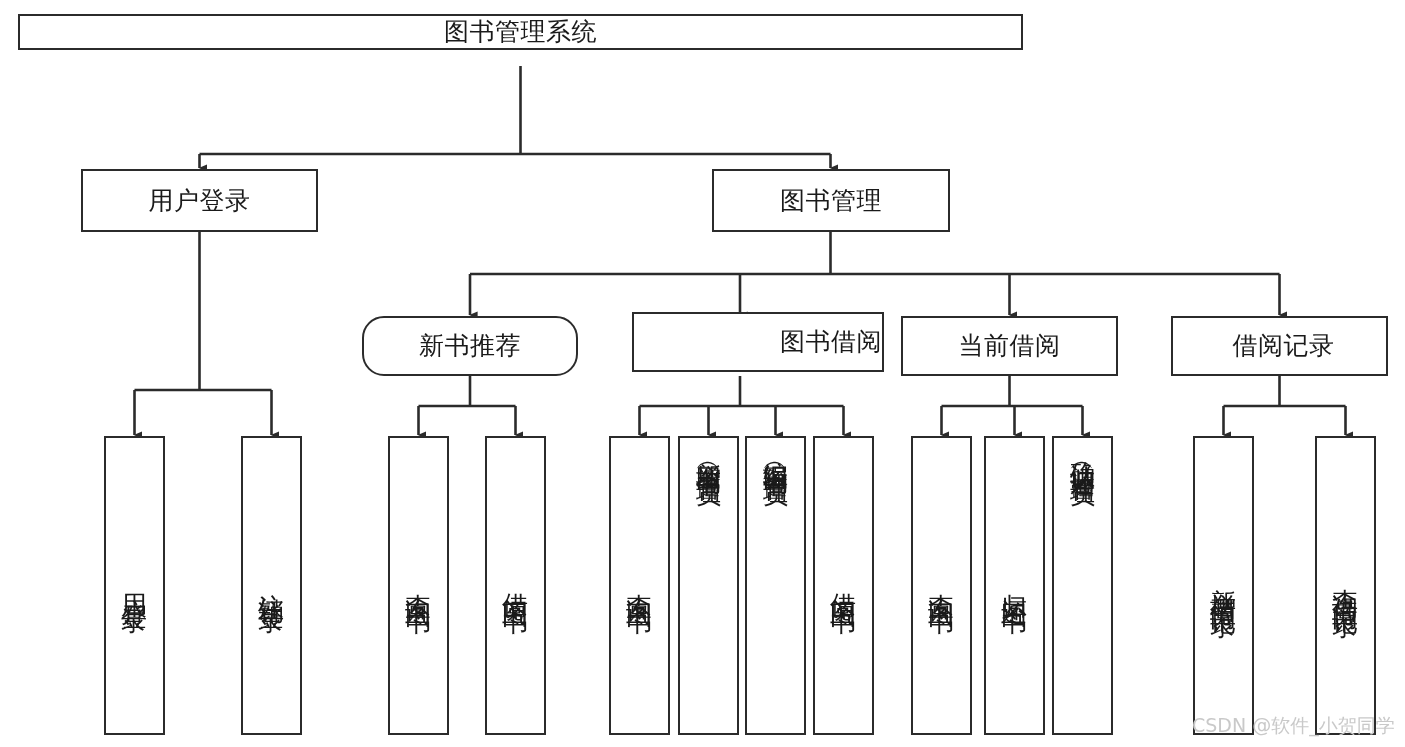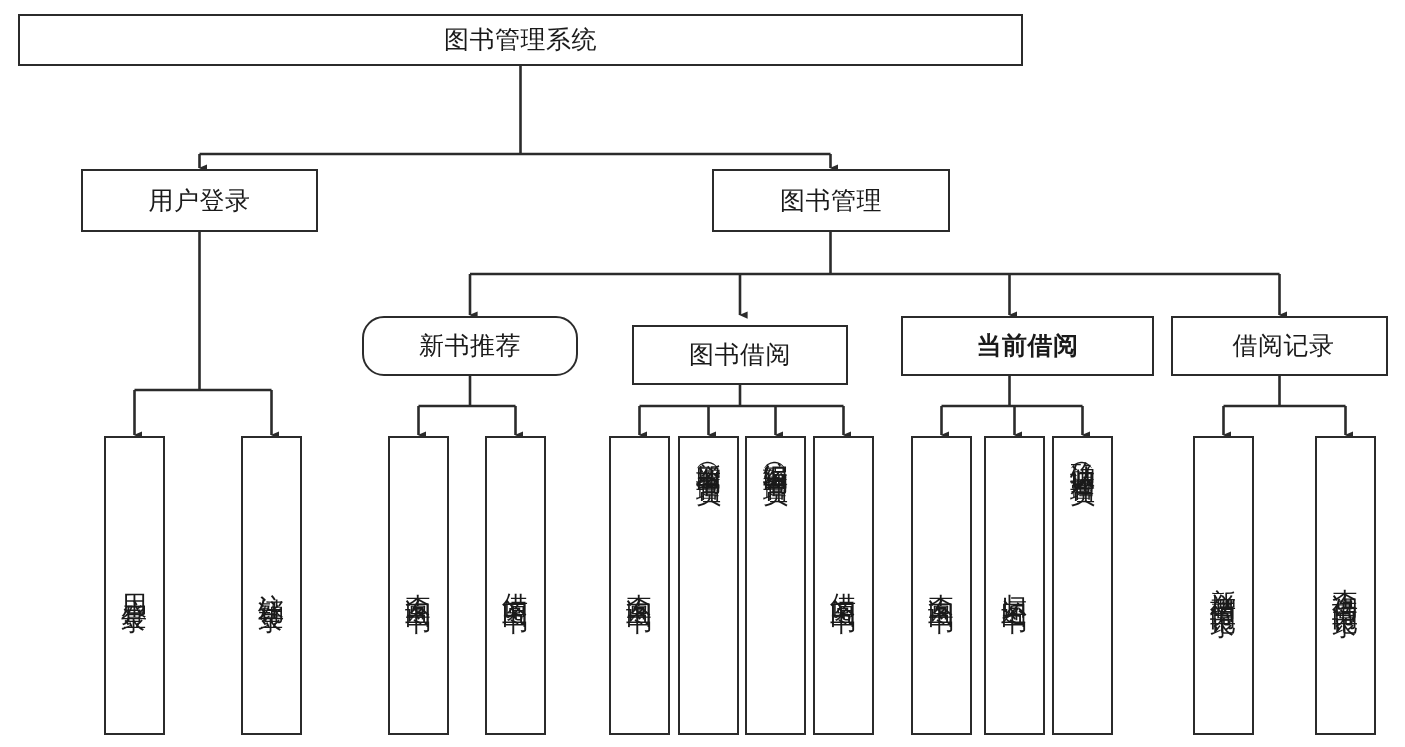--- a/index.html
+++ b/index.html
@@ -125,7 +125,7 @@
   </svg>
 
   <div id="nodes-layer">
-      <div class="node root horizontal" style="left: 18px; top: 14px; width: 1005px; height: 52px;">
+      <div class="node root horizontal" style="left: 18px; top: 14px; width: 1005px; height: 36px;">
         <span class="label">图书管理系统</span>
       </div>
       <div class="node horizontal" style="left: 81px; top: 169px; width: 237px; height: 63px;">

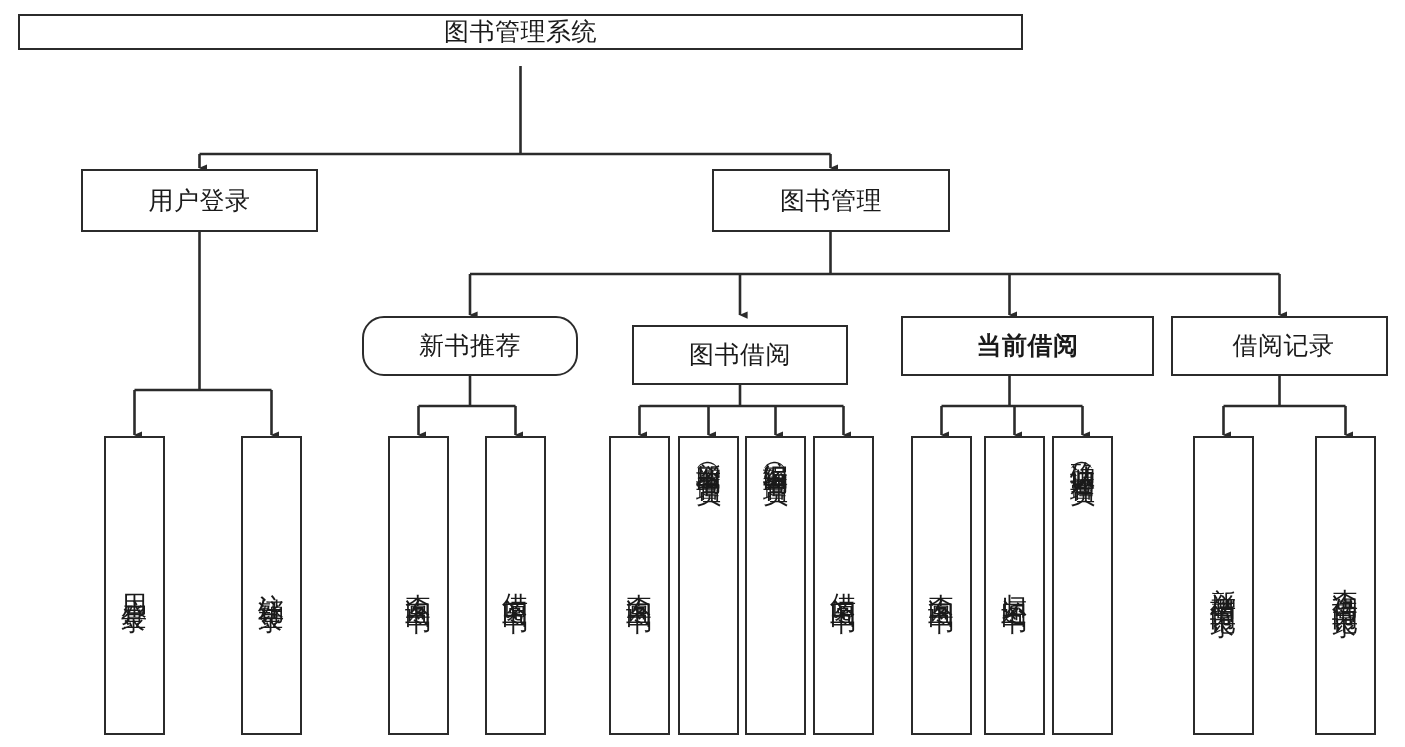--- a/index.html
+++ b/index.html
@@ -137,7 +137,7 @@
       <div class="node horizontal" style="left: 362px; top: 316px; width: 216px; height: 60px; border-radius: 22px;">
         <span class="label">新书推荐</span>
       </div>
-      <div class="node horizontal" style="left: 632px; top: 325px; width: 216px; height: 60px;">
+      <div class="node horizontal" style="left: 632px; top: 312px; width: 252px; height: 60px; justify-content: flex-end;">
         <span class="label">图书借阅</span>
       </div>
       <div class="node horizontal" style="left: 901px; top: 316px; width: 253px; height: 60px; font-weight: bold;">

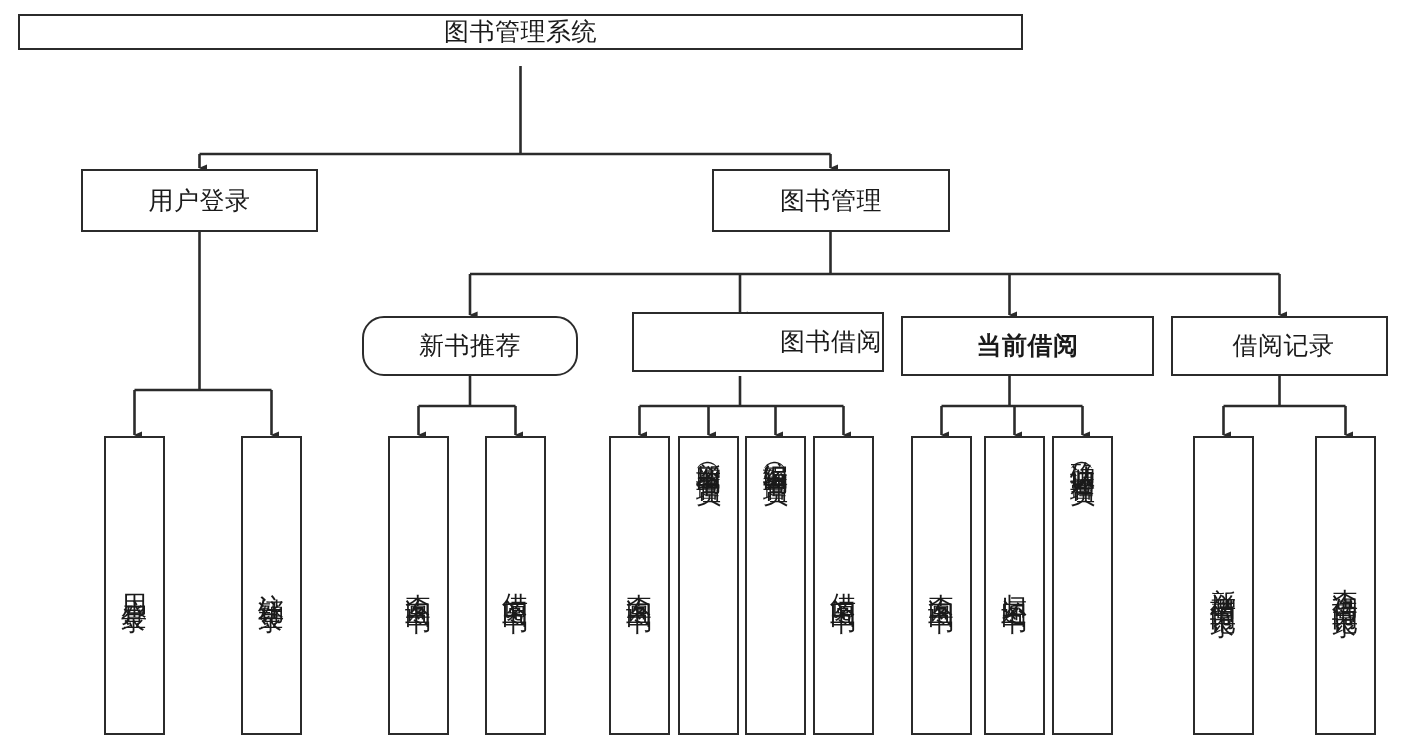--- a/index.html
+++ b/index.html
@@ -140,7 +140,7 @@
       <div class="node horizontal" style="left: 632px; top: 312px; width: 252px; height: 60px; justify-content: flex-end;">
         <span class="label">图书借阅</span>
       </div>
-      <div class="node horizontal" style="left: 901px; top: 316px; width: 253px; height: 60px; font-weight: bold;">
+      <div class="node horizontal" style="left: 901px; top: 316px; width: 217px; height: 60px;">
         <span class="label">当前借阅</span>
       </div>
       <div class="node horizontal" style="left: 1171px; top: 316px; width: 217px; height: 60px; padding-left: 8px;">

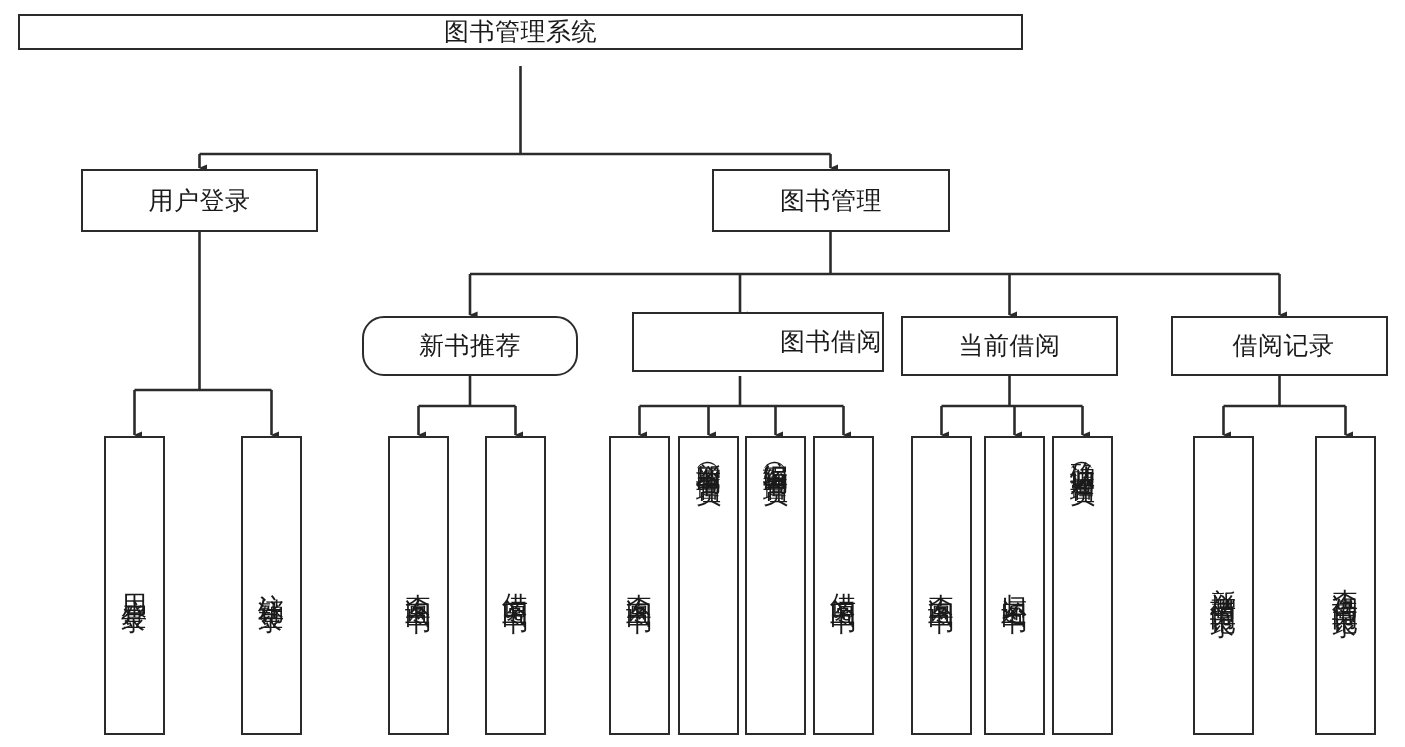--- a/index.html
+++ b/index.html
@@ -187,6 +187,7 @@
       </div>
     </div>
 
+  <div class="watermark" style="left: 1192px; top: 713px;">CSDN @软件_小贺同学</div>
 
 </div>
 

